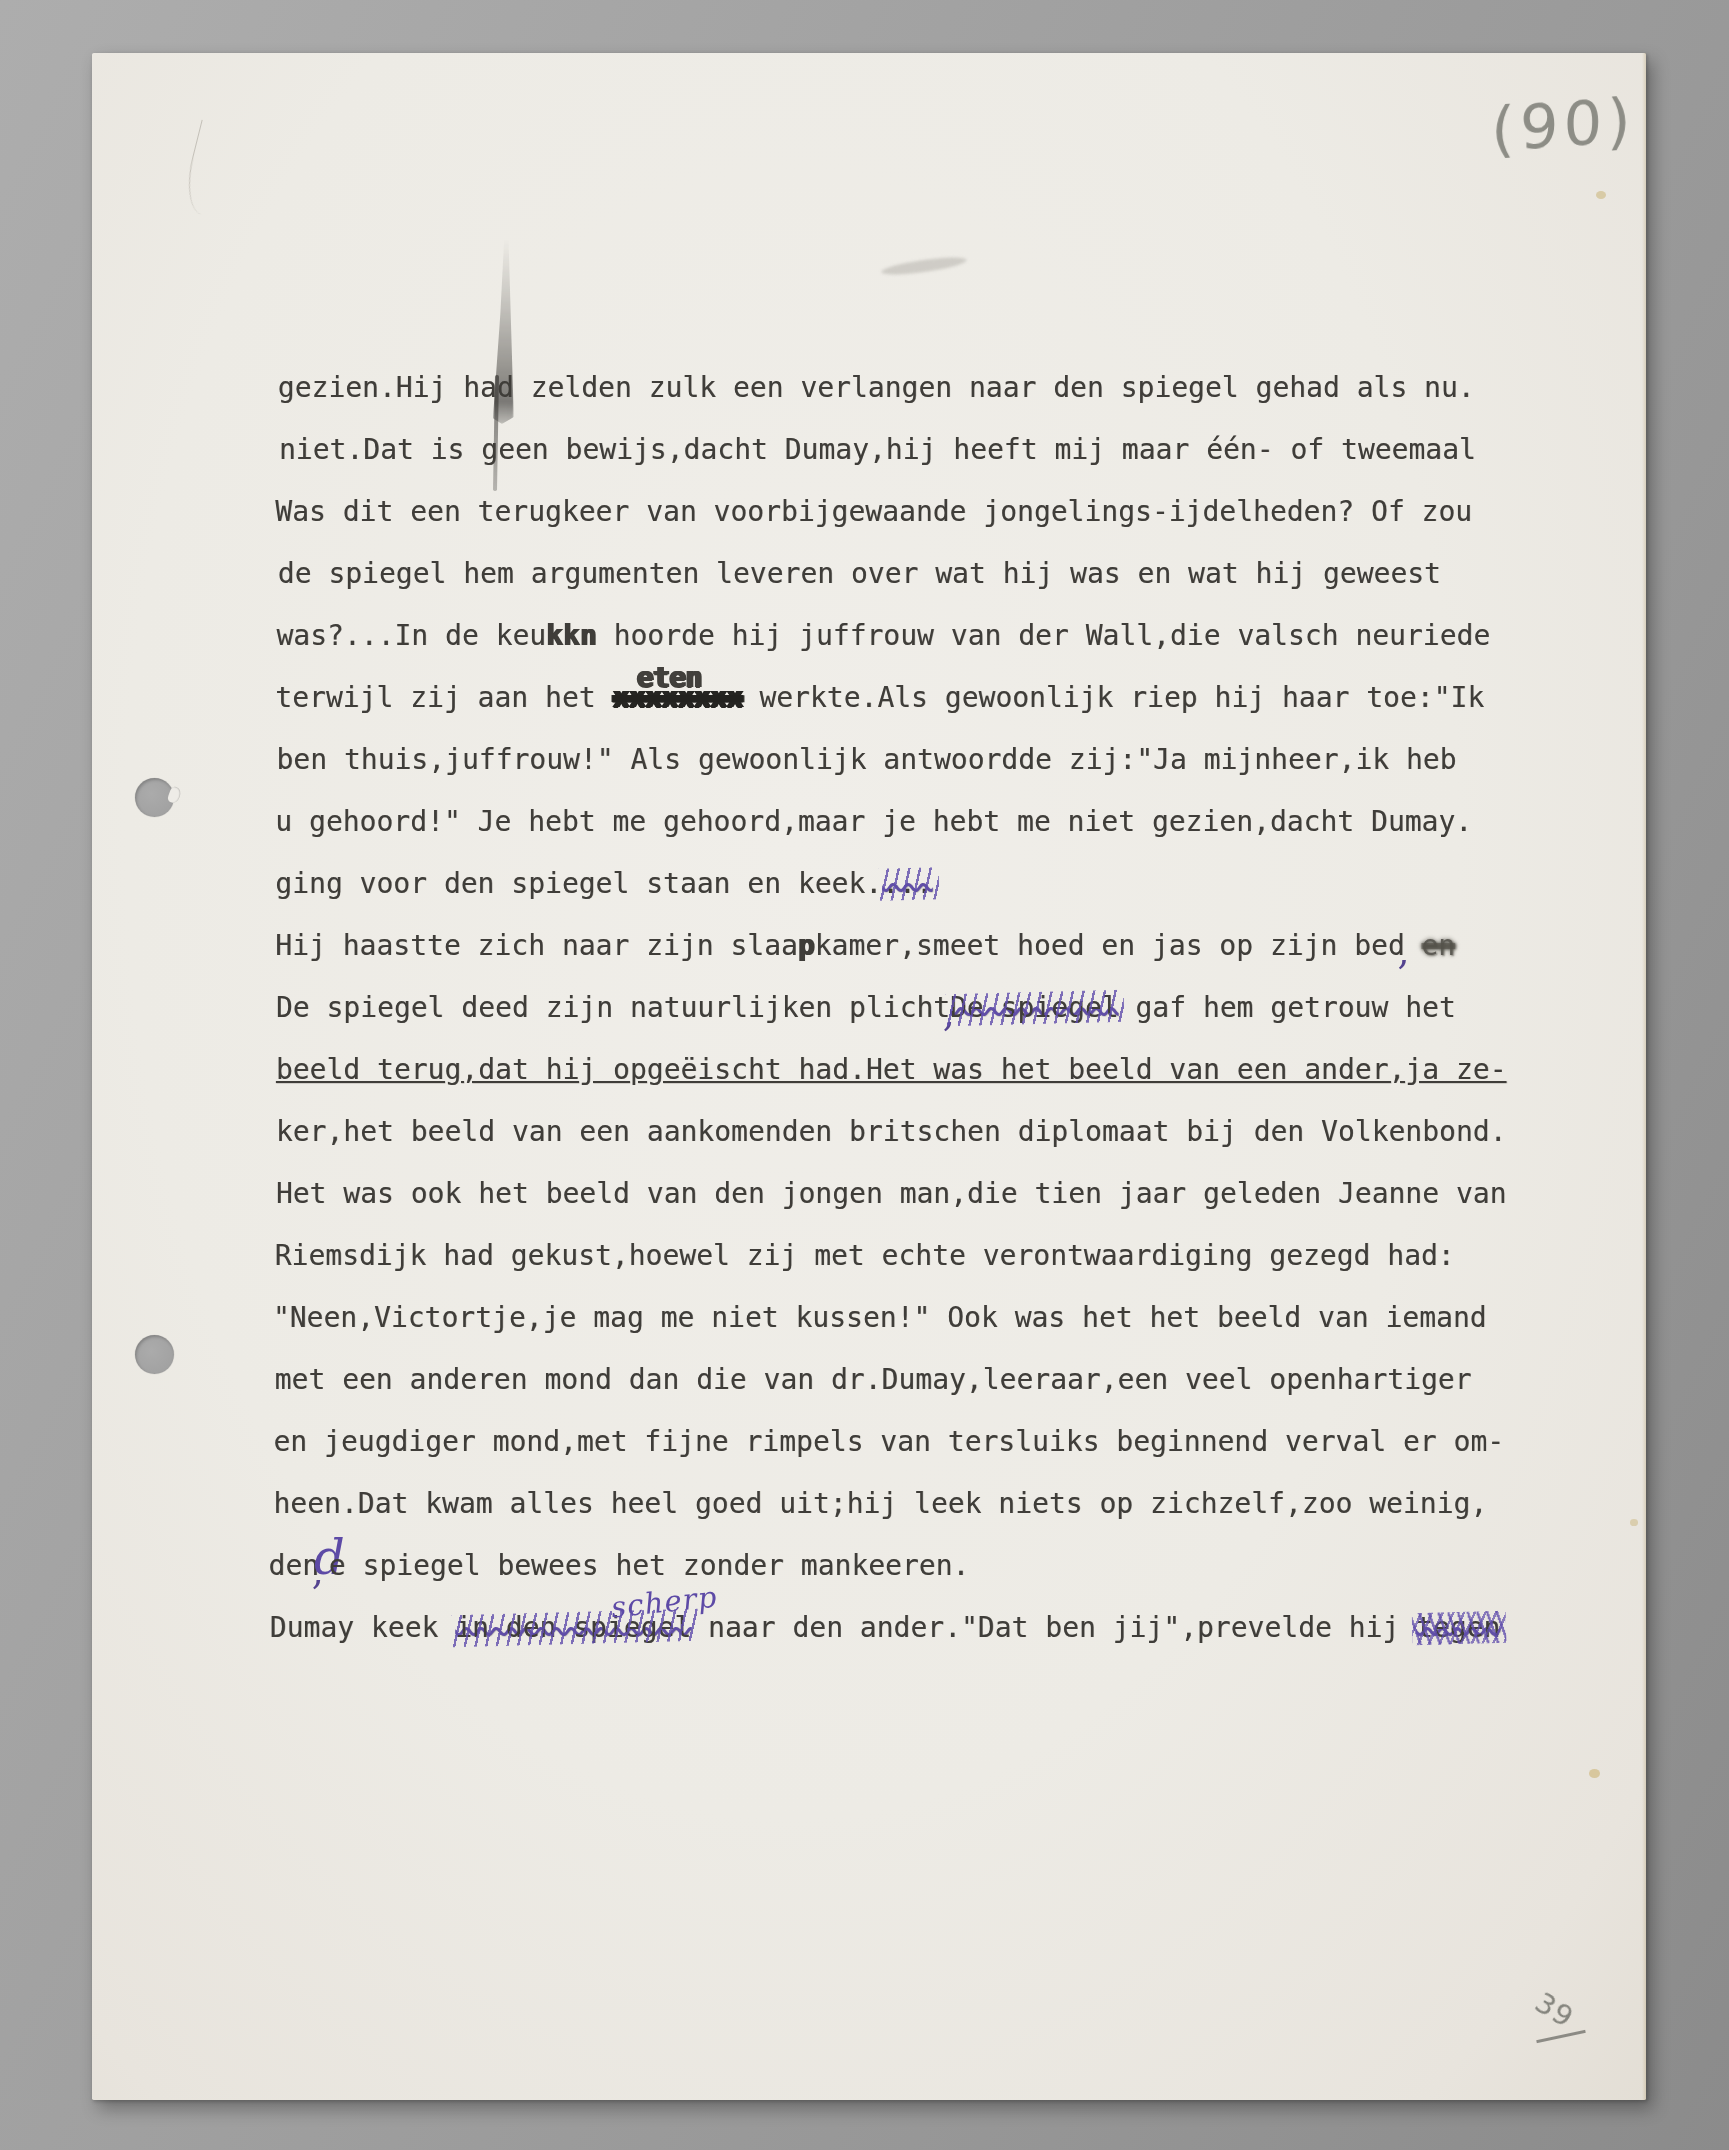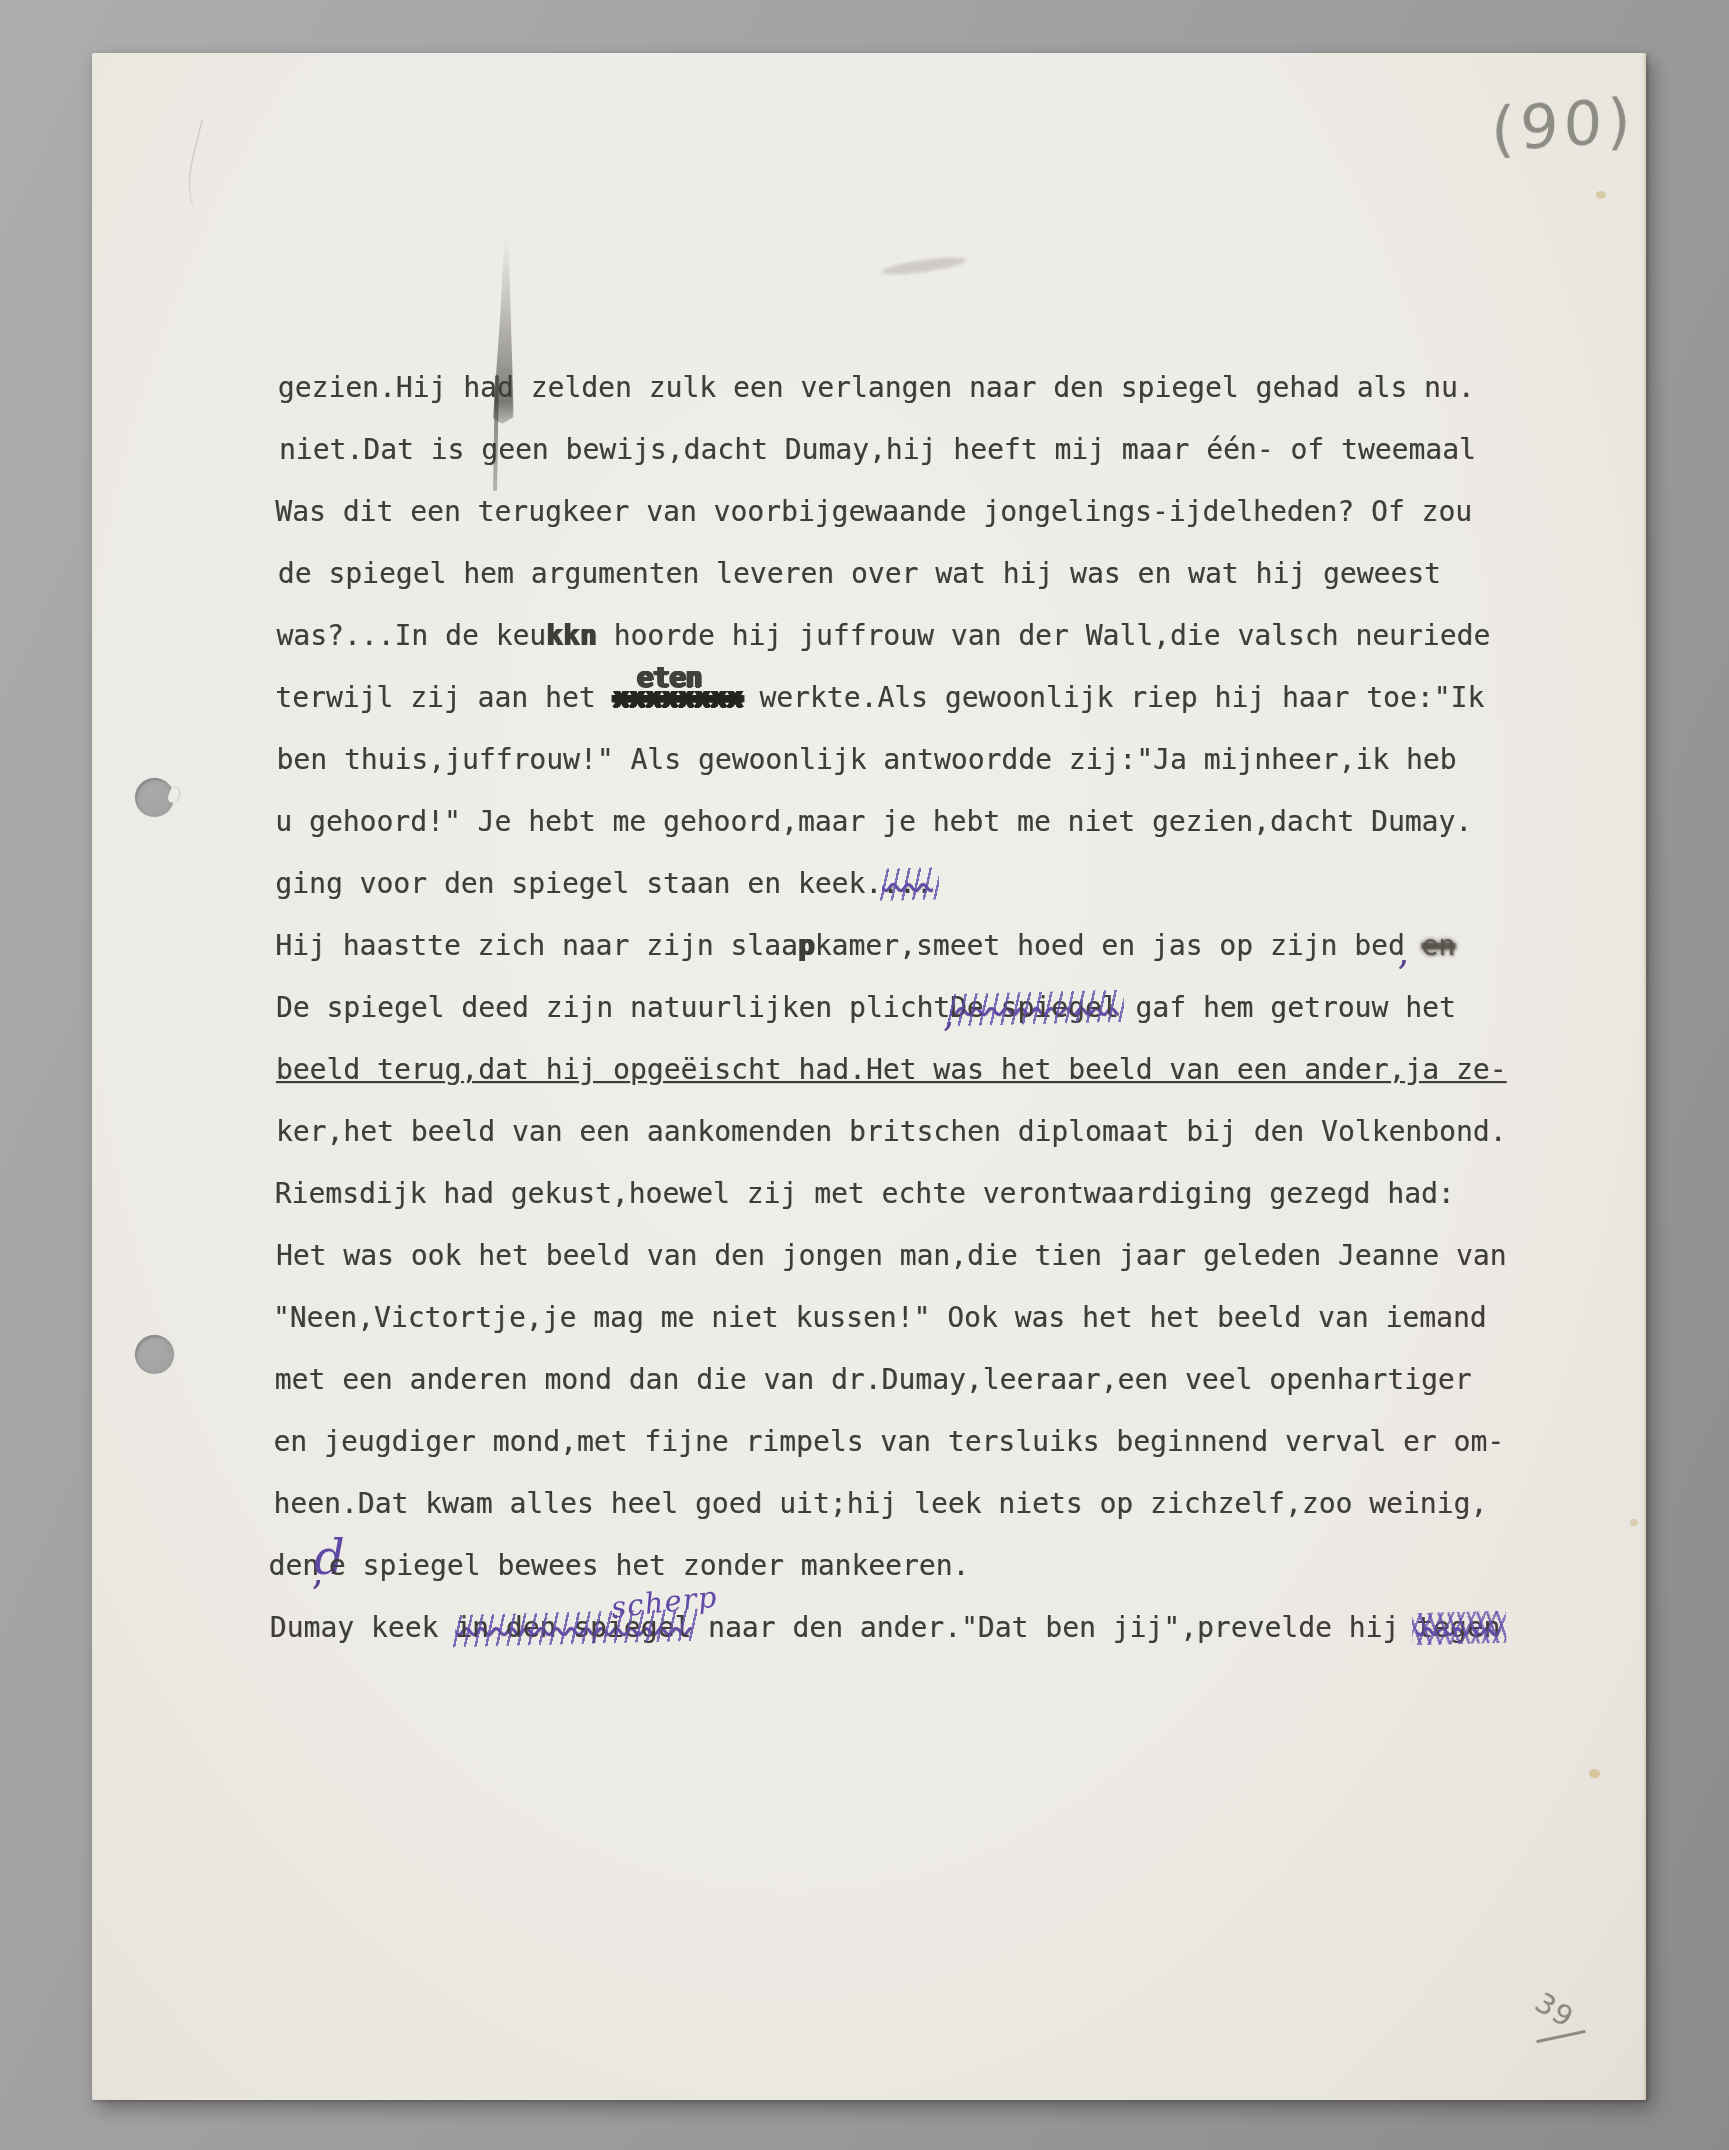--- a/index.html
+++ b/index.html
@@ -174,8 +174,8 @@
       <div class="line" style="margin-left: -3.1px;"><span class="seg s-n">De spiegel deed zijn natuurlijken plicht</span><span class="seg s-hwc">,</span><span class="seg s-del">De spiegel</span><span class="seg s-n"> gaf hem getrouw het</span></div>
       <div class="line" style="margin-left: -3.1px; text-decoration: underline;"><span class="seg s-n">beeld terug,dat hij opgeëischt had.Het was het beeld van een ander,ja ze-</span></div>
       <div class="line" style="margin-left: -3.1px;"><span class="seg s-n">ker,het beeld van een aankomenden britschen diplomaat bij den Volkenbond.</span></div>
+      <div class="line" style="margin-left: -3.1px;"><span class="seg s-n">Het was ook het beeld van den jongen man,die tien jaar geleden Jeanne van</span></div>
       <div class="line" style="margin-left: -4.3px;"><span class="seg s-n">Riemsdijk had gekust,hoewel zij met echte verontwaardiging gezegd had:</span></div>
-      <div class="line" style="margin-left: -3.1px;"><span class="seg s-n">Het was ook het beeld van den jongen man,die tien jaar geleden Jeanne van</span></div>
       <div class="line" style="margin-left: -6.1px;"><span class="seg s-n">"Neen,Victortje,je mag me niet kussen!" Ook was het het beeld van iemand</span></div>
       <div class="line" style="margin-left: -4.3px;"><span class="seg s-n">met een anderen mond dan die van dr.Dumay,leeraar,een veel openhartiger</span></div>
       <div class="line" style="margin-left: -5.5px;"><span class="seg s-n">en jeugdiger mond,met fijne rimpels van tersluiks beginnend verval er om-</span></div>

